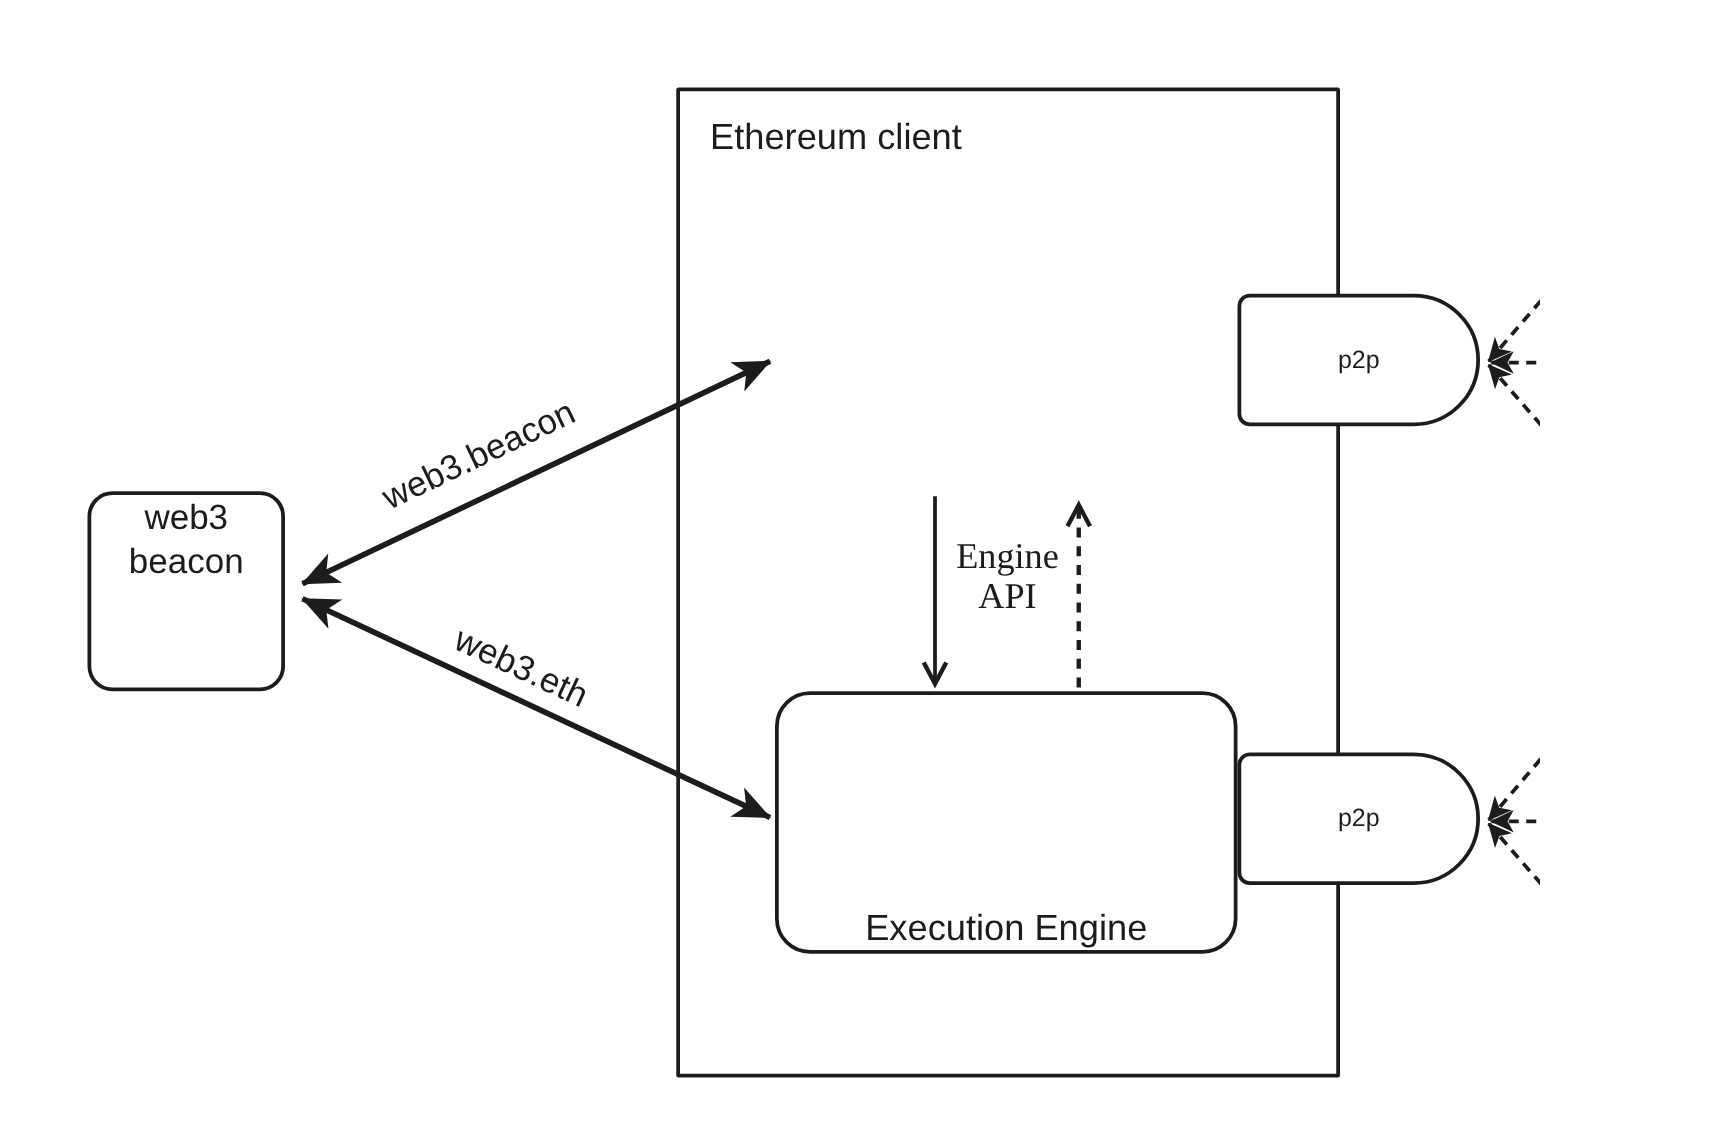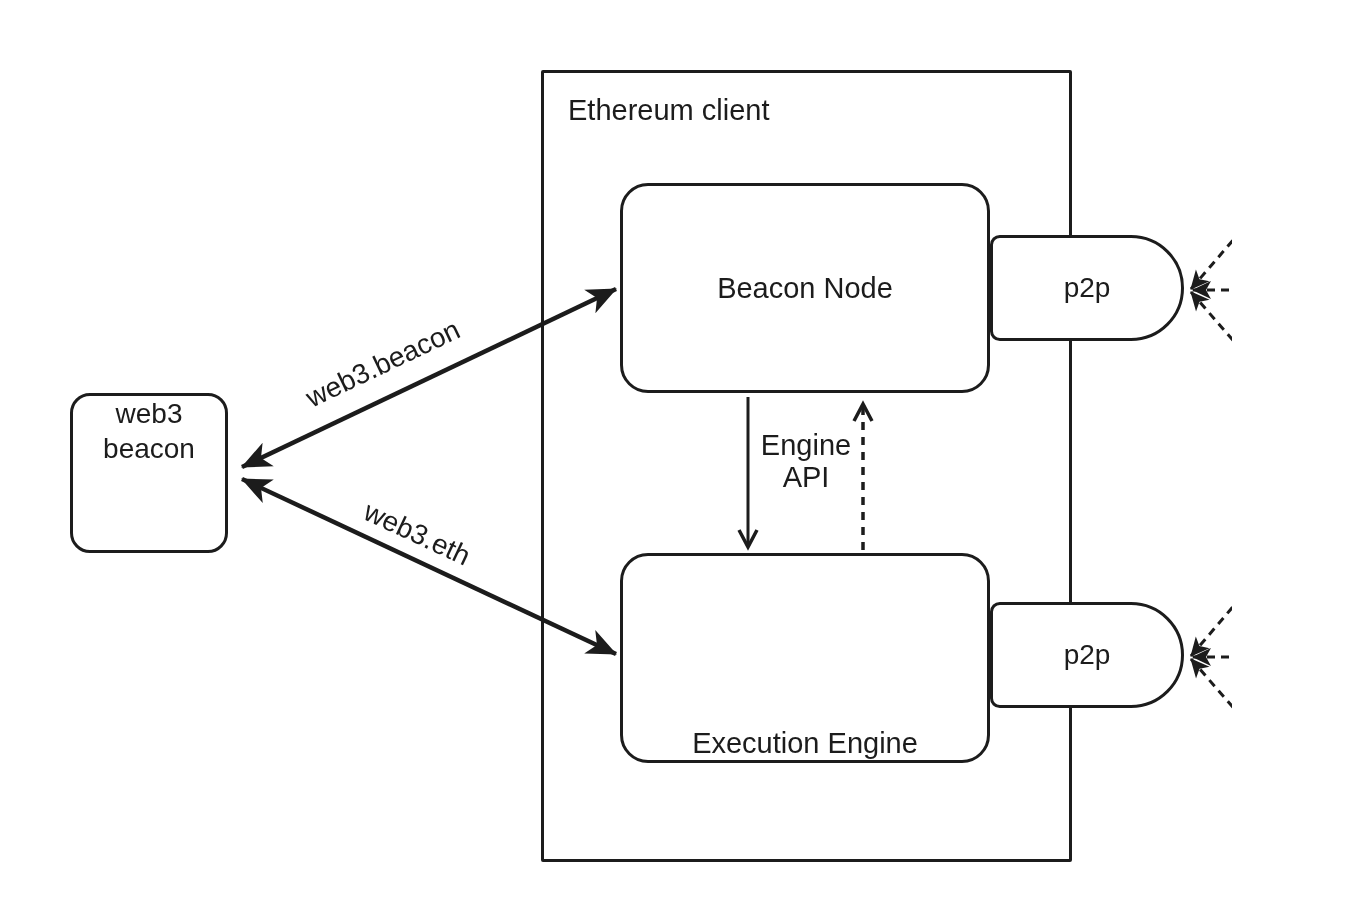--- a/index.html
+++ b/index.html
@@ -124,9 +124,6 @@
     <span>p2p</span>
   </div>
 
-  <div class="box node" id="beacon-box">
-    <span>Beacon Node</span>
-  </div>
   <div class="box node" id="execution-box">
     <span>Execution Engine</span>
   </div>

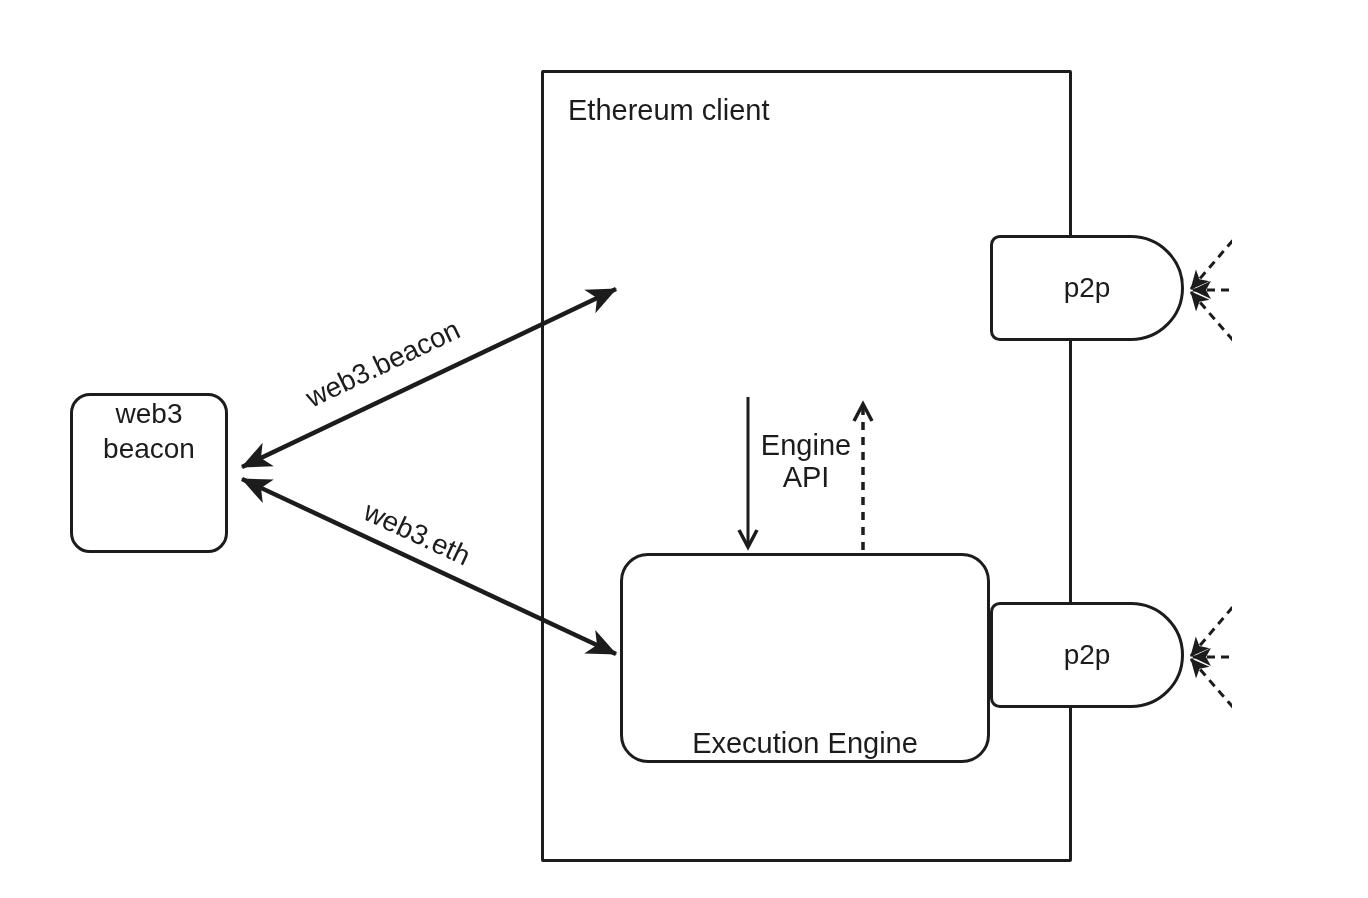--- a/index.html
+++ b/index.html
@@ -43,7 +43,7 @@
     justify-content: center;
     border-radius: 10px 54px 54px 10px;
     z-index: 2;
-    font-size: 28px;
+    font-size: 20px;
   }
   #p2p-top    { left: 990px; top: 235px; width: 188px; height: 100px; }
   #p2p-bottom { left: 990px; top: 602px; width: 188px; height: 100px; }

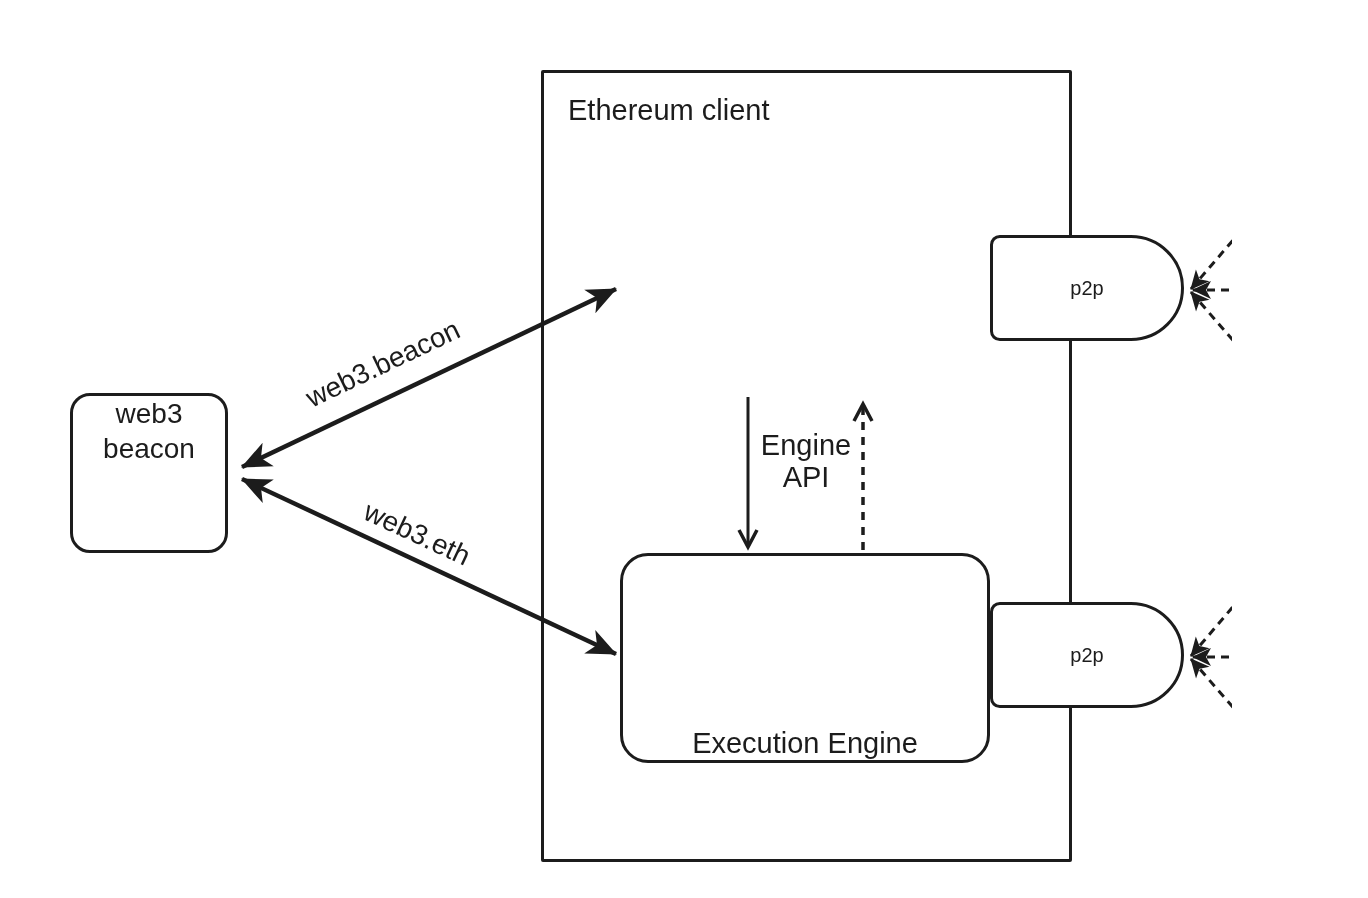--- a/index.html
+++ b/index.html
@@ -107,6 +107,7 @@
     line-height: 32px;
     text-align: center;
     z-index: 5;
+    font-family: Liberation Serif, serif;
   }
 </style>
 </head>

